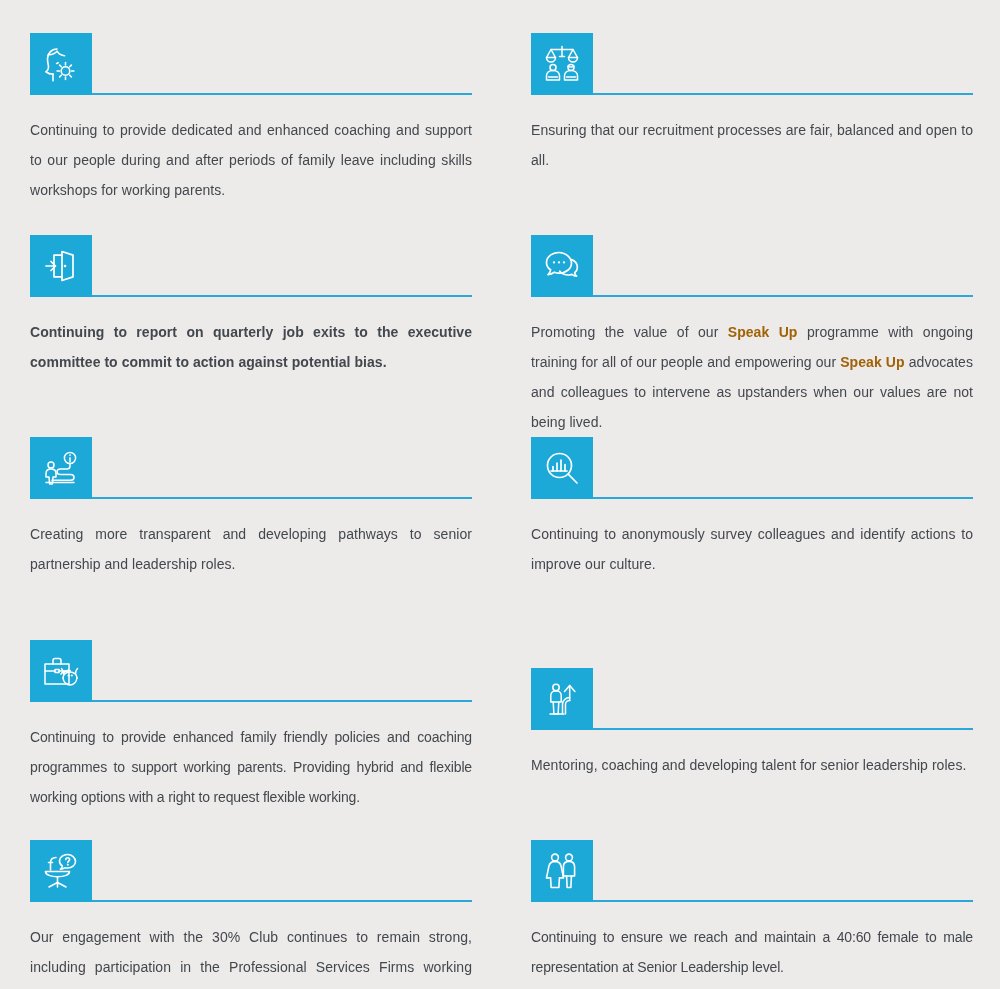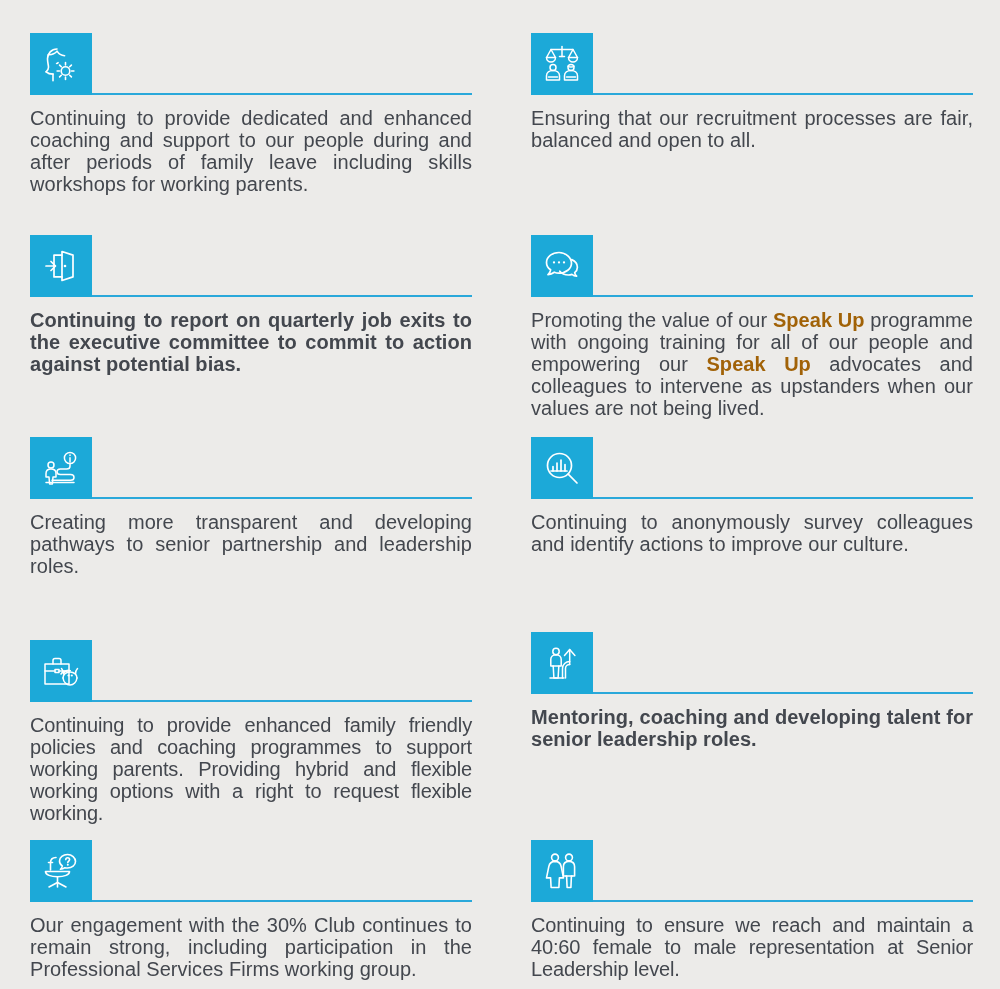--- a/index.html
+++ b/index.html
@@ -54,9 +54,9 @@
     background: #2aa8da;
   }
   .card-body {
-    margin-top: 12px;
-    font-size: 20px;
-    line-height: 22px;
+    margin-top: 20px;
+    font-size: 14px;
+    line-height: 30px;
     color: #43474e;
     text-align: justify;
     text-justify: inter-word;

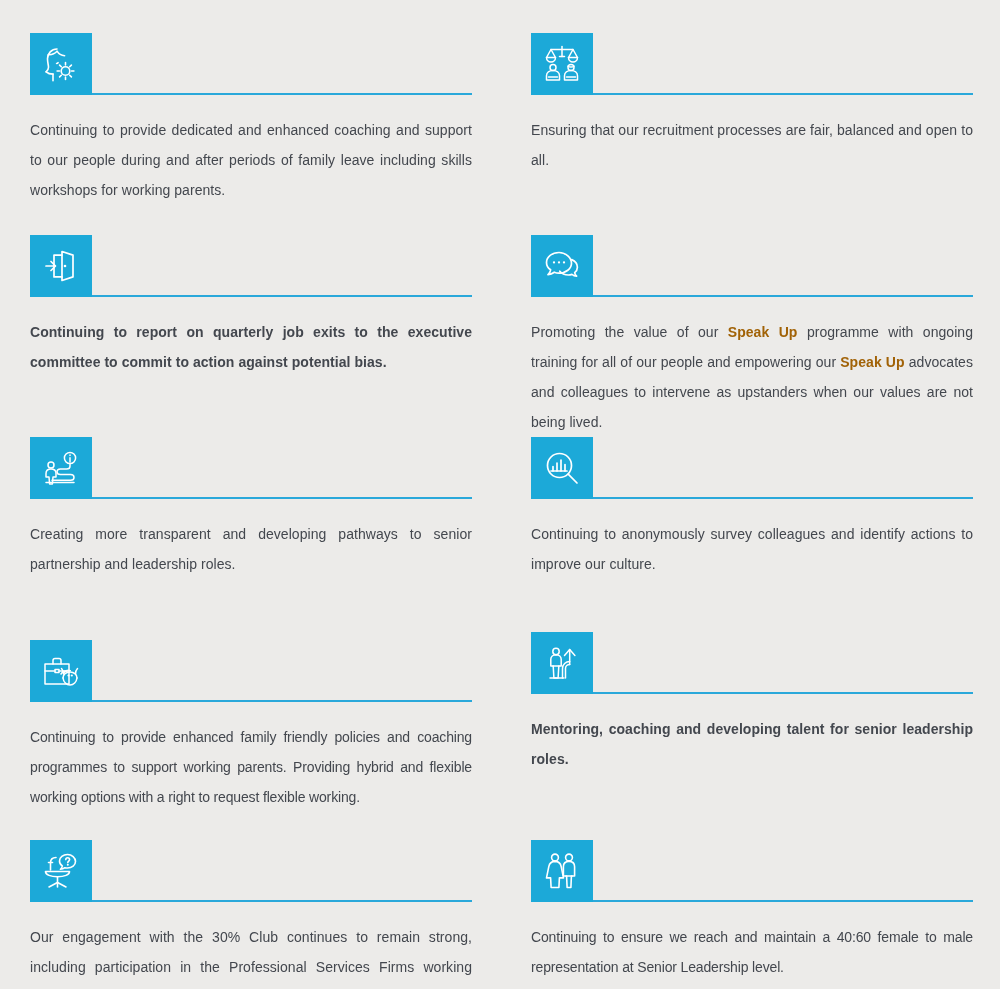--- a/index.html
+++ b/index.html
@@ -205,7 +205,7 @@
     <div class="card-body">Continuing to provide enhanced family friendly policies and coaching programmes to support working parents. Providing hybrid and flexible working options with a right to request flexible working.</div>
   </div>
 
-  <div class="card col-right" style="top:632px;font-weight:bold;">
+  <div class="card col-right" style="top:668px;">
     <div class="card-head">
       <div class="icon-tile">
         <svg viewBox="0 0 62 62" fill="none" stroke="#ffffff" stroke-width="1.5" stroke-linecap="round" stroke-linejoin="round">

